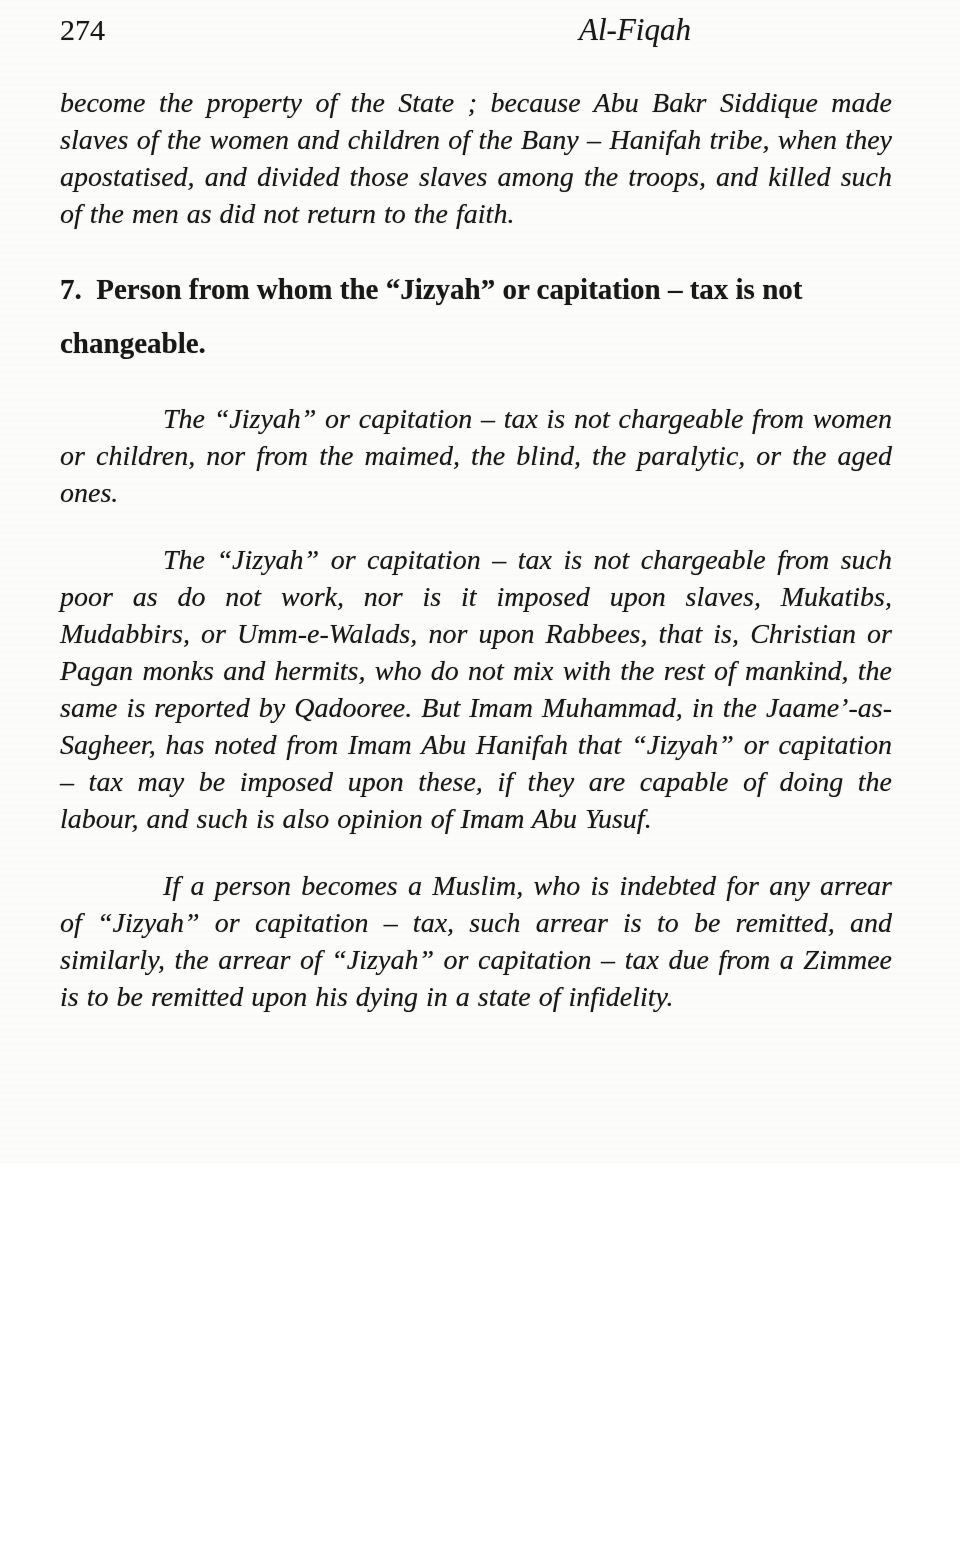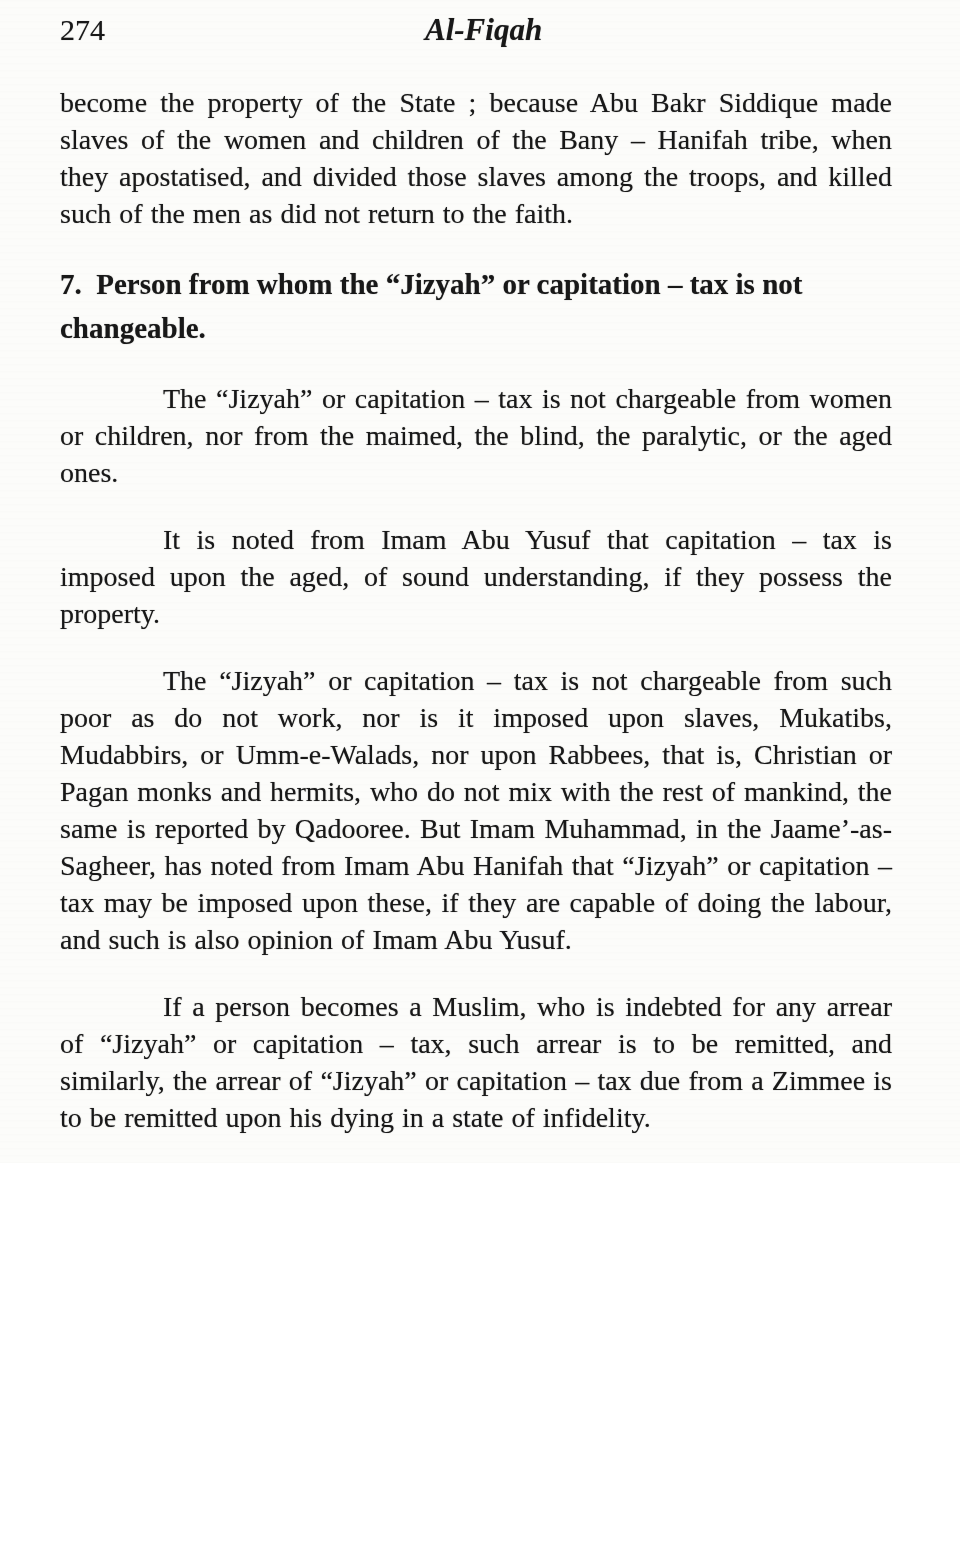--- a/index.html
+++ b/index.html
@@ -39,11 +39,11 @@
   }
   .header .btitle {
     flex: 1;
-    text-align: left;
+    text-align: center;
     transform: translateX(-55px);
     font-size: 31px;
     font-style: italic;
-    font-weight: bold;
+    font-weight: normal;
     text-shadow: 0 0 1px rgba(30,30,30,0.45);
   }
   .header .vol {

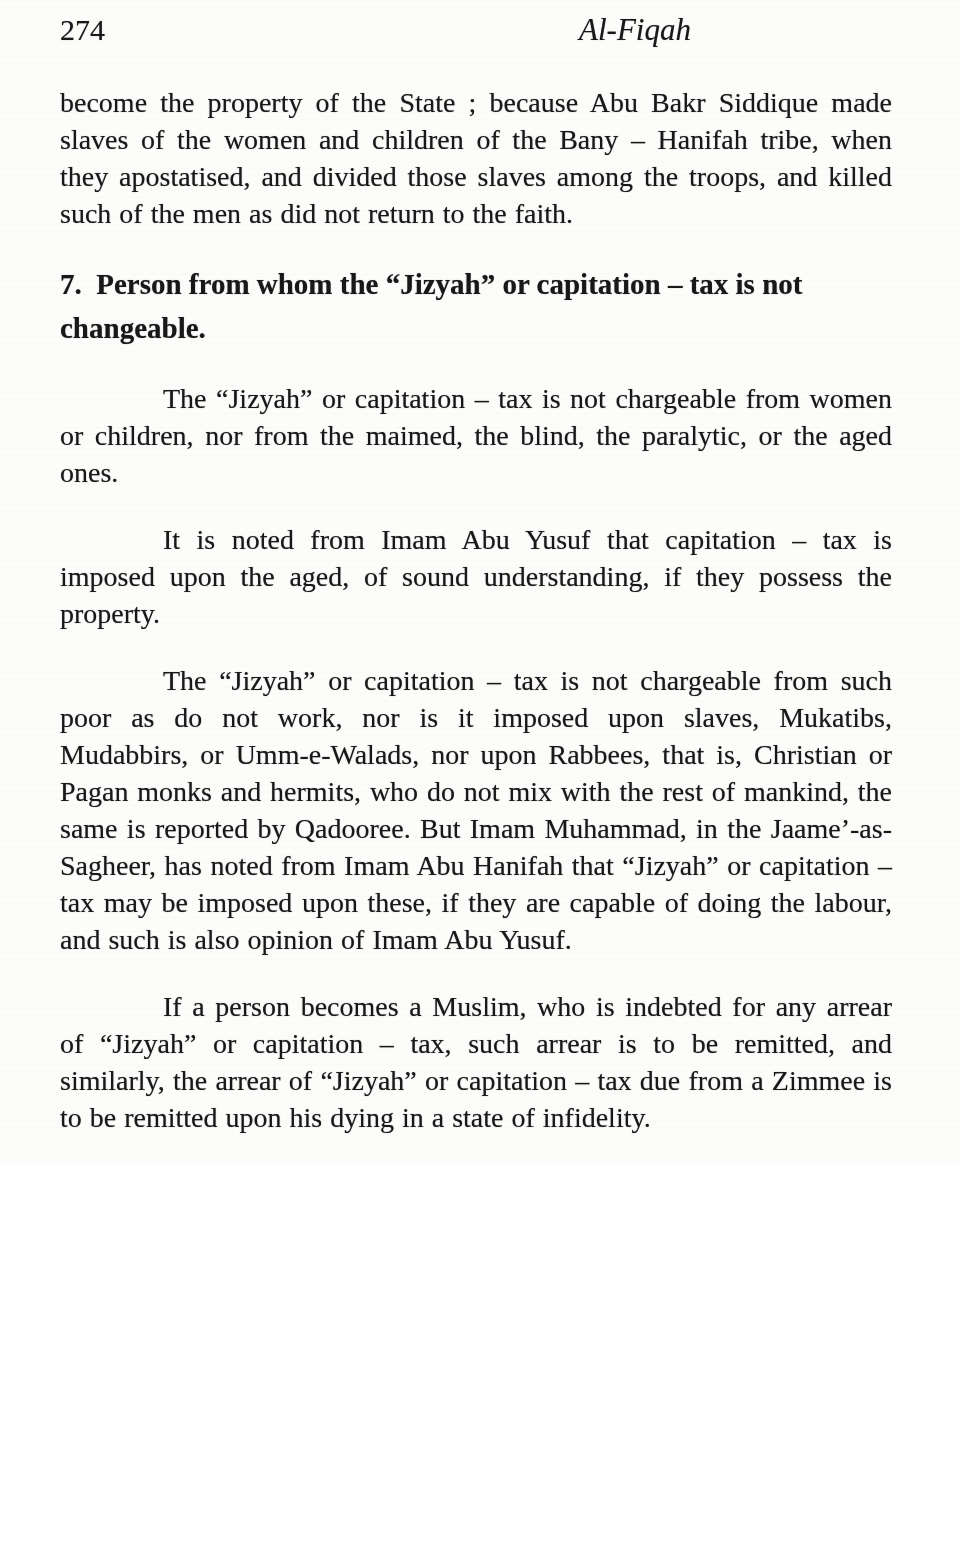--- a/index.html
+++ b/index.html
@@ -66,6 +66,7 @@
     margin: 0 8px 30px 0;
     text-shadow: 0 0 1px rgba(30,30,30,0.5);
     word-spacing: 1px;
+    font-style: italic;
   }
   .body p.paragraph.indent {
     text-indent: 103px;

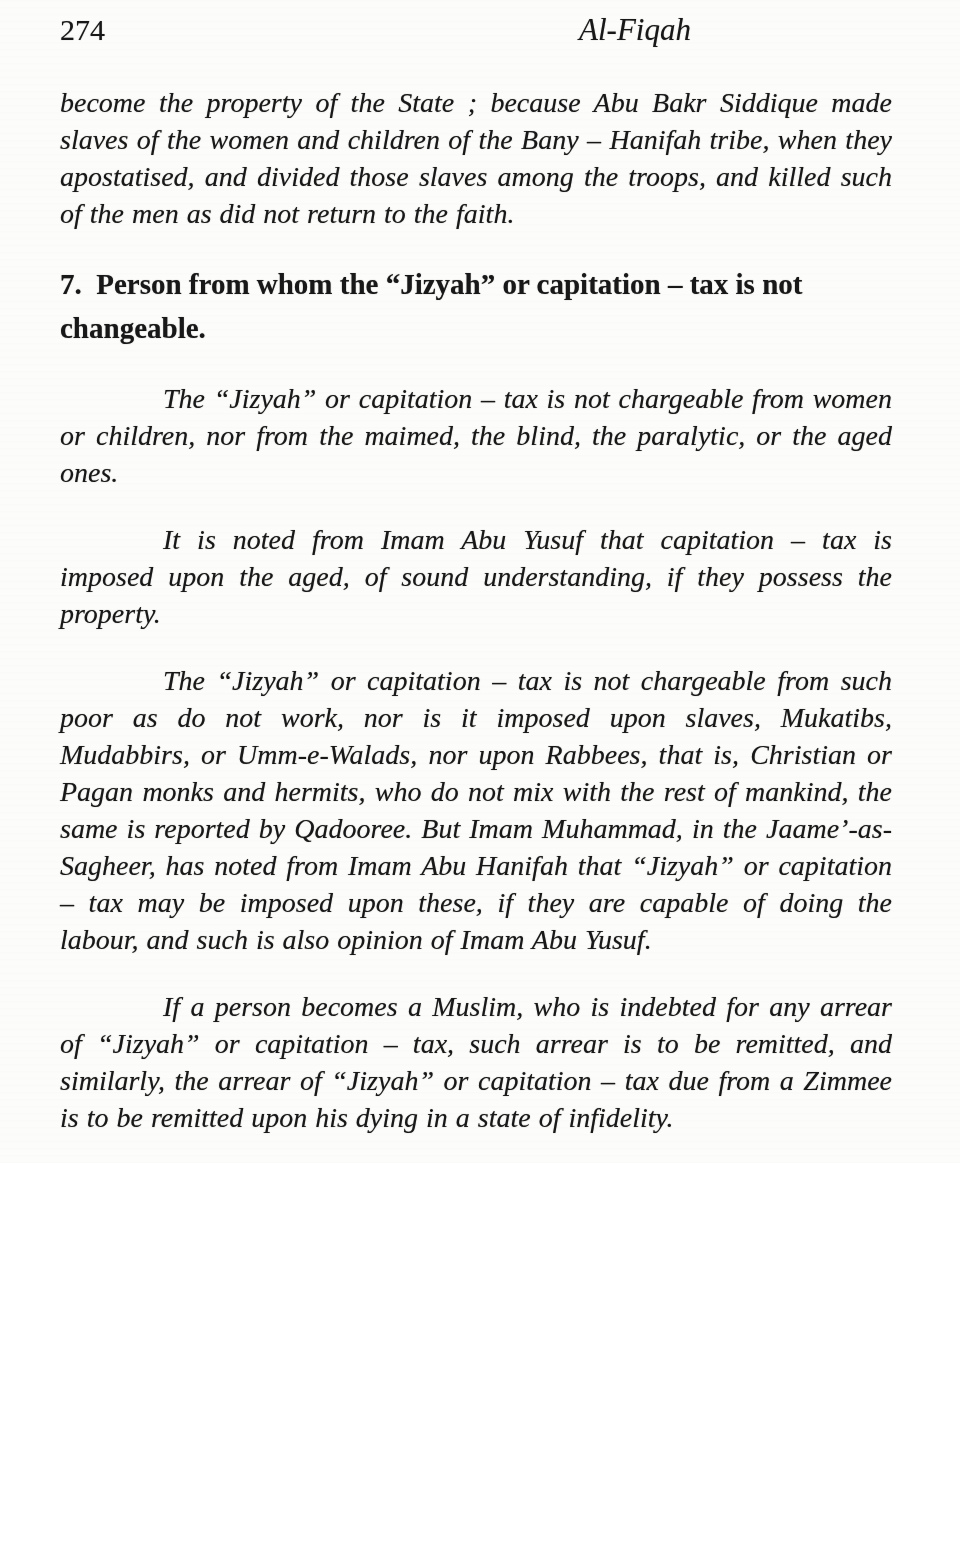--- a/index.html
+++ b/index.html
@@ -74,7 +74,7 @@
 
   .body h2.heading {
     font-size: 29px;
-    line-height: 44px;
+    line-height: 54px;
     font-weight: bold;
     text-align: left;
     margin: 0 0 30px 0;

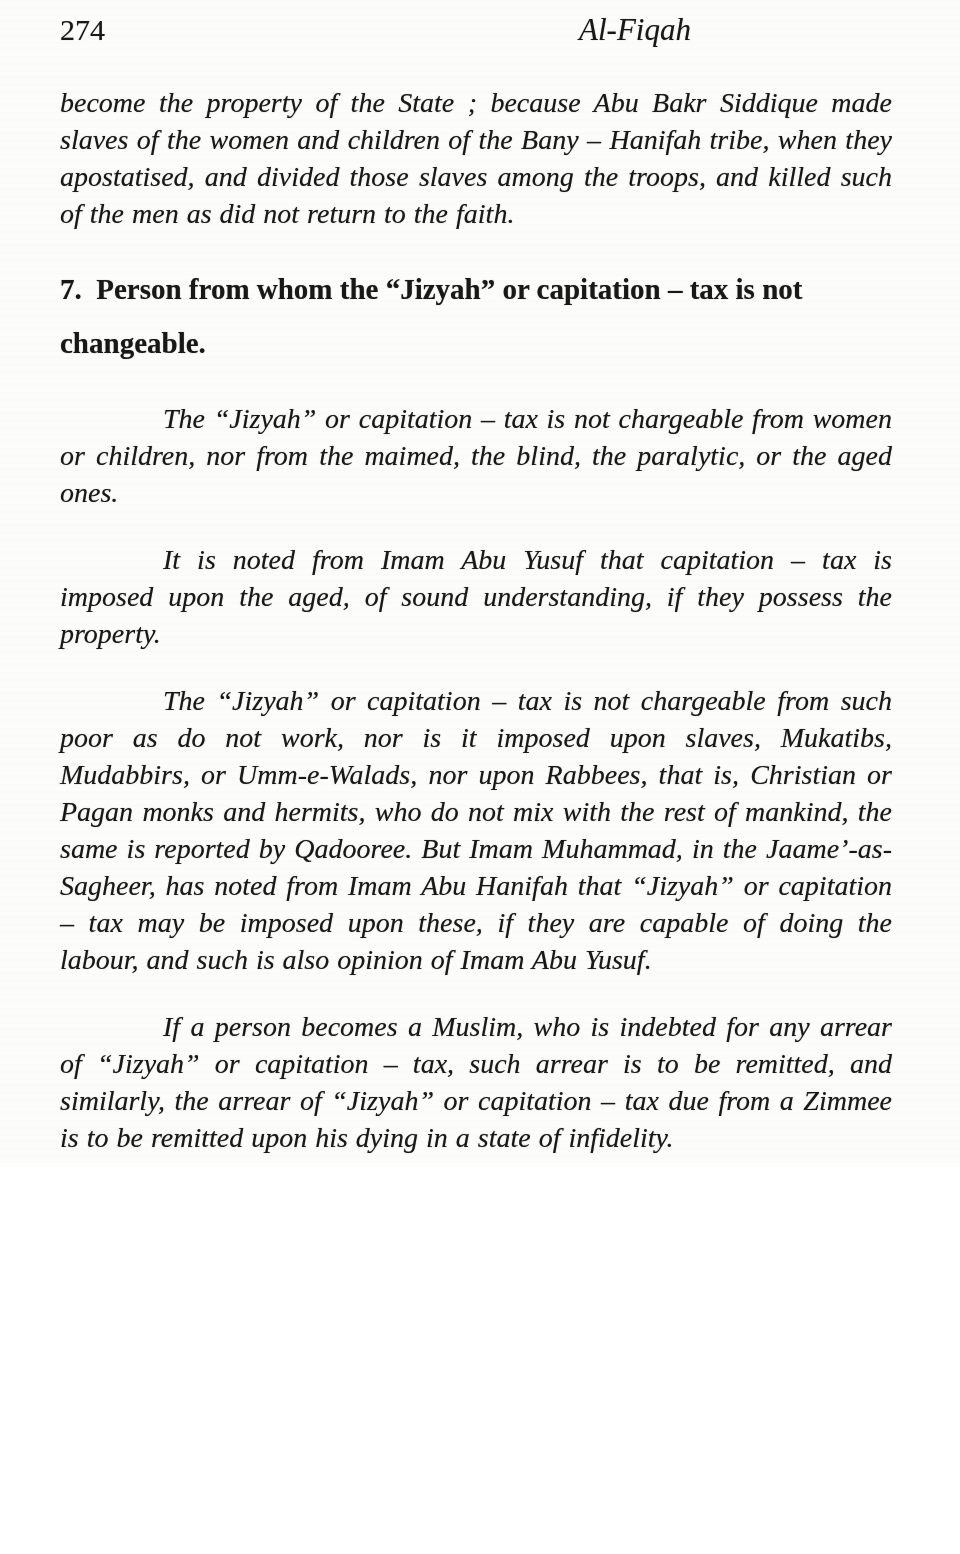--- a/index.html
+++ b/index.html
@@ -95,7 +95,6 @@
       <p class="paragraph">become the property of the State ; because Abu Bakr Siddique made slaves of the women and children of the Bany – Hanifah tribe, when they apostatised, and divided those slaves among the troops, and killed such of the men as did not return to the faith.</p>
       <h2 class="heading">7.&nbsp; Person from whom the “Jizyah” or capitation – tax is not changeable.</h2>
       <p class="paragraph indent">The “Jizyah” or capitation – tax is not chargeable from women or children, nor from the maimed, the blind, the paralytic, or the aged ones.</p>
-      <p class="paragraph indent">It is noted from Imam Abu Yusuf that capitation – tax is imposed upon the aged, of sound understanding, if they possess the property.</p>
       <p class="paragraph indent">The “Jizyah” or capitation – tax is not chargeable from such poor as do not work, nor is it imposed upon slaves, Mukatibs, Mudabbirs, or Umm-e-Walads, nor upon Rabbees, that is, Christian or Pagan monks and hermits, who do not mix with the rest of mankind, the same is reported by Qadooree. But Imam Muhammad, in the Jaame’-as-Sagheer, has noted from Imam Abu Hanifah that “Jizyah” or capitation – tax may be imposed upon these, if they are capable of doing the labour, and such is also opinion of Imam Abu Yusuf.</p>
       <p class="paragraph indent">If a person becomes a Muslim, who is indebted for any arrear of “Jizyah” or capitation – tax, such arrear is to be remitted, and similarly, the arrear of “Jizyah” or capitation – tax due from a Zimmee is to be remitted upon his dying in a state of infidelity.</p>
     </div>

